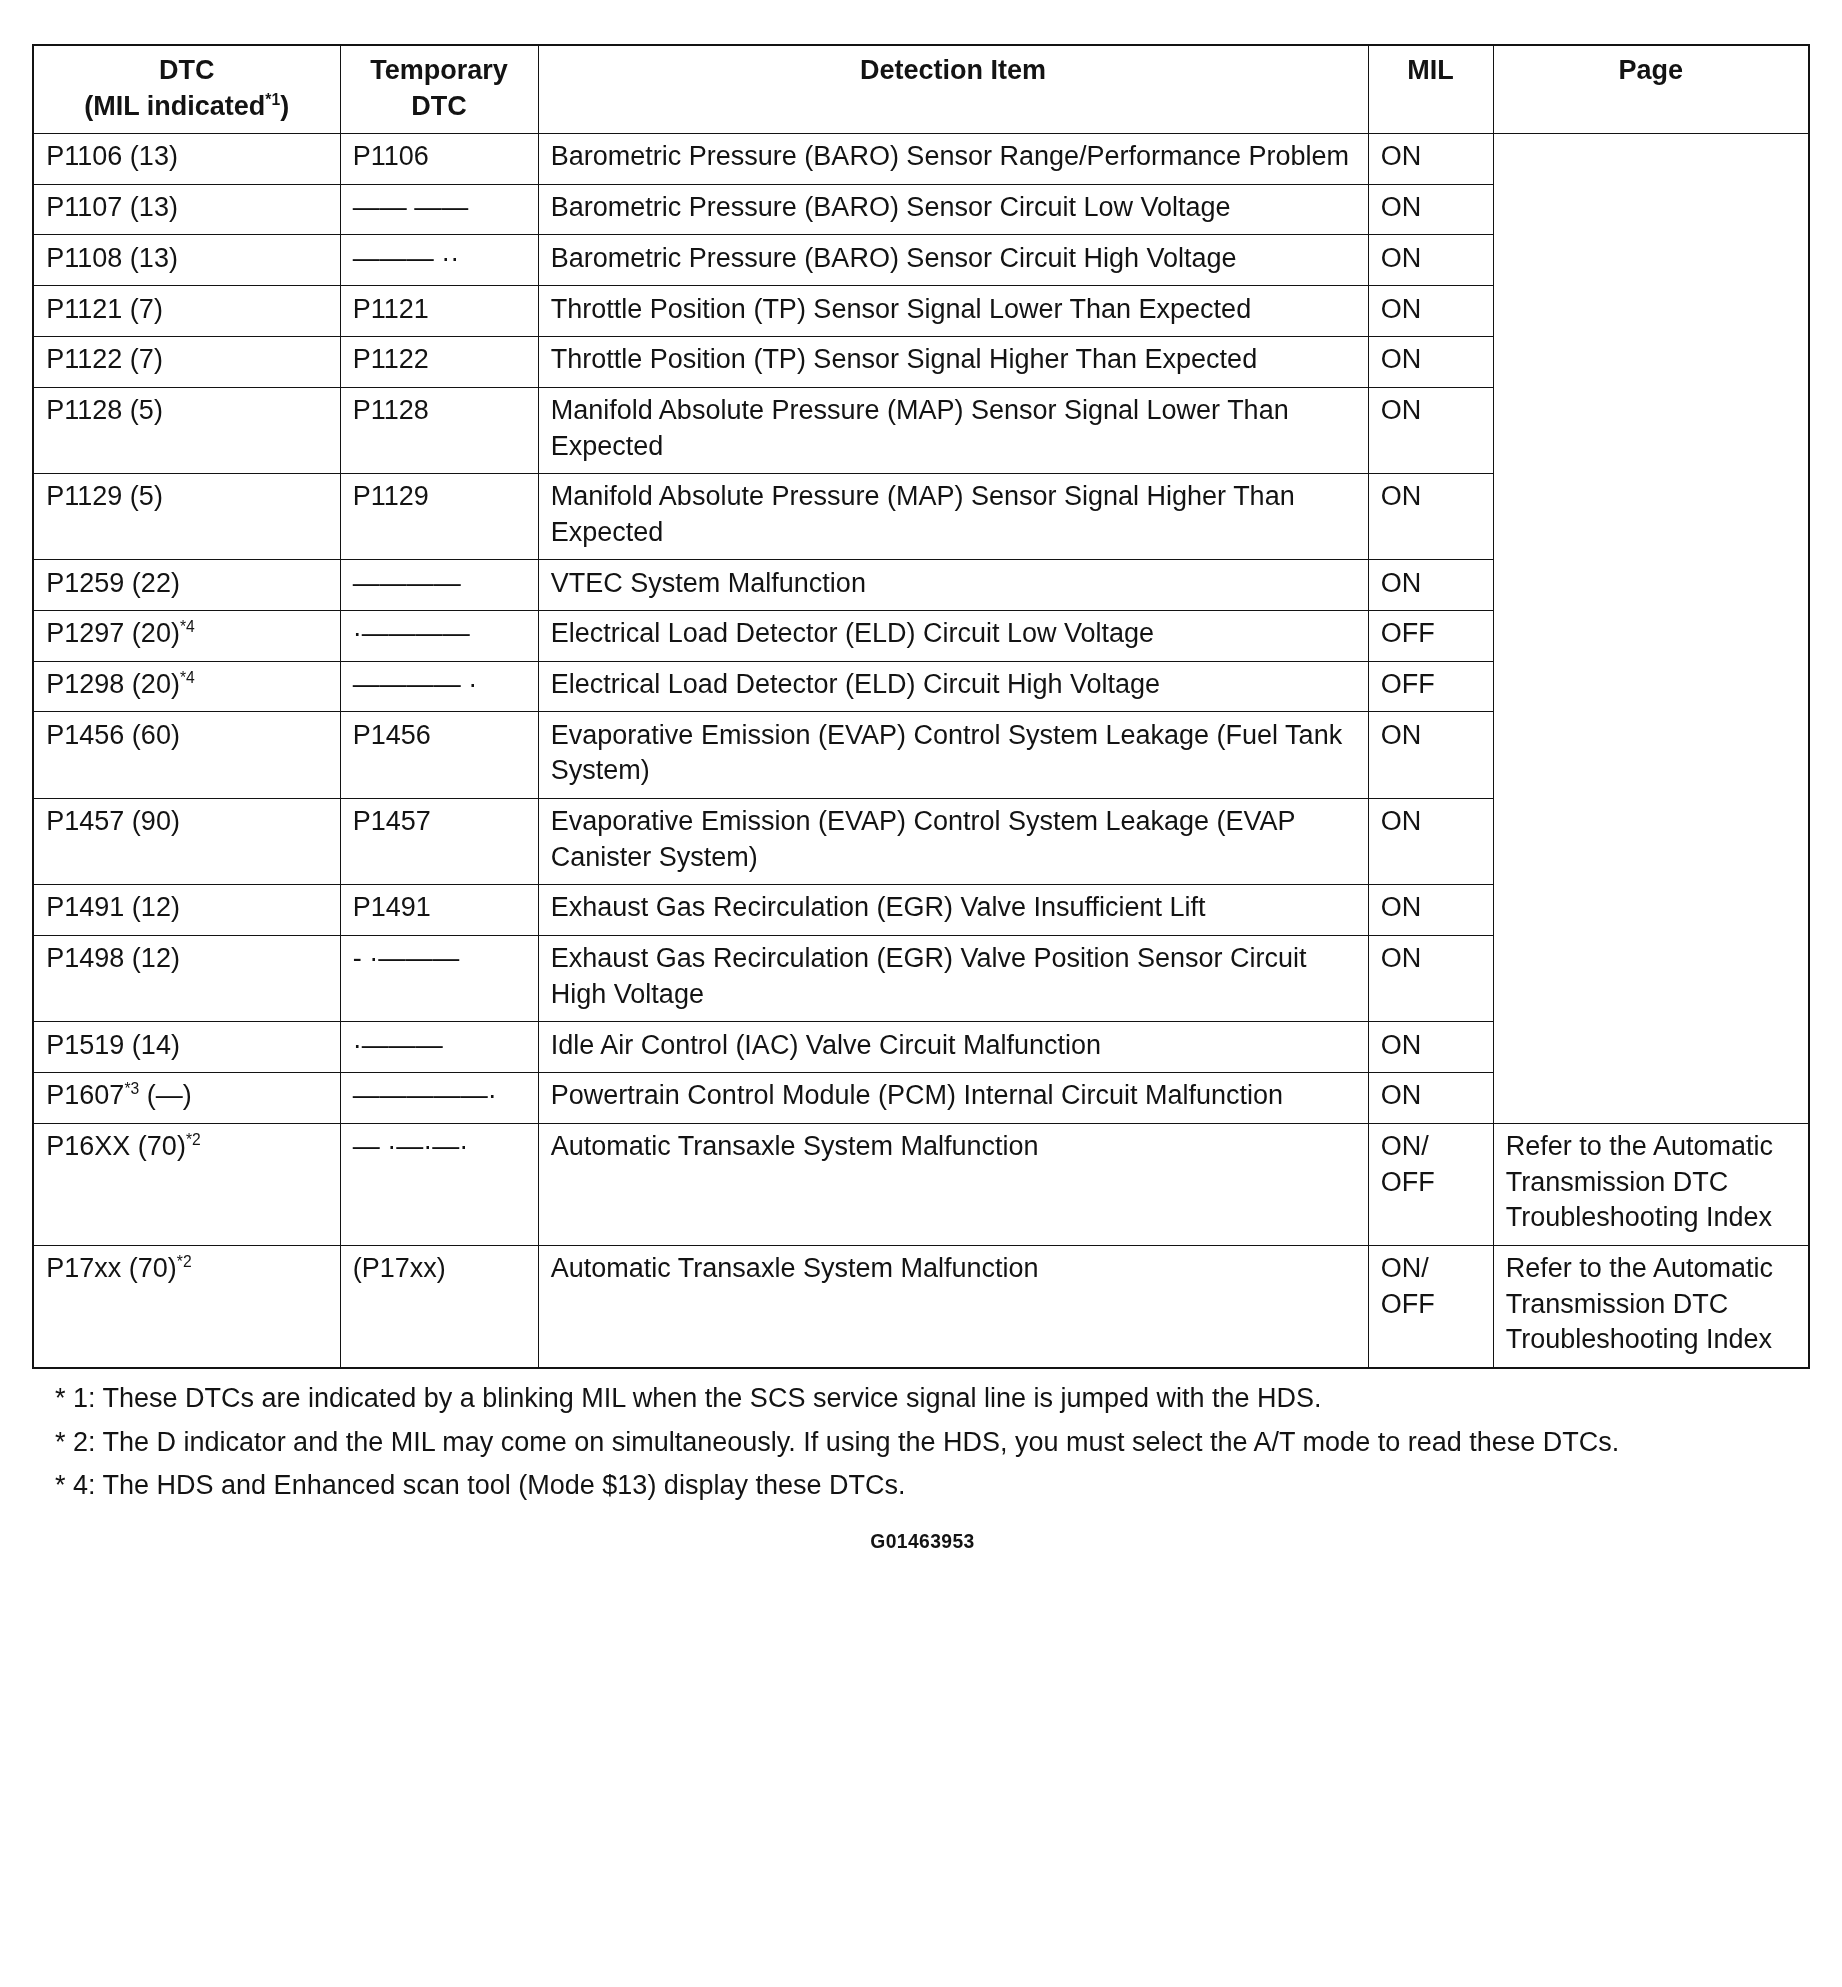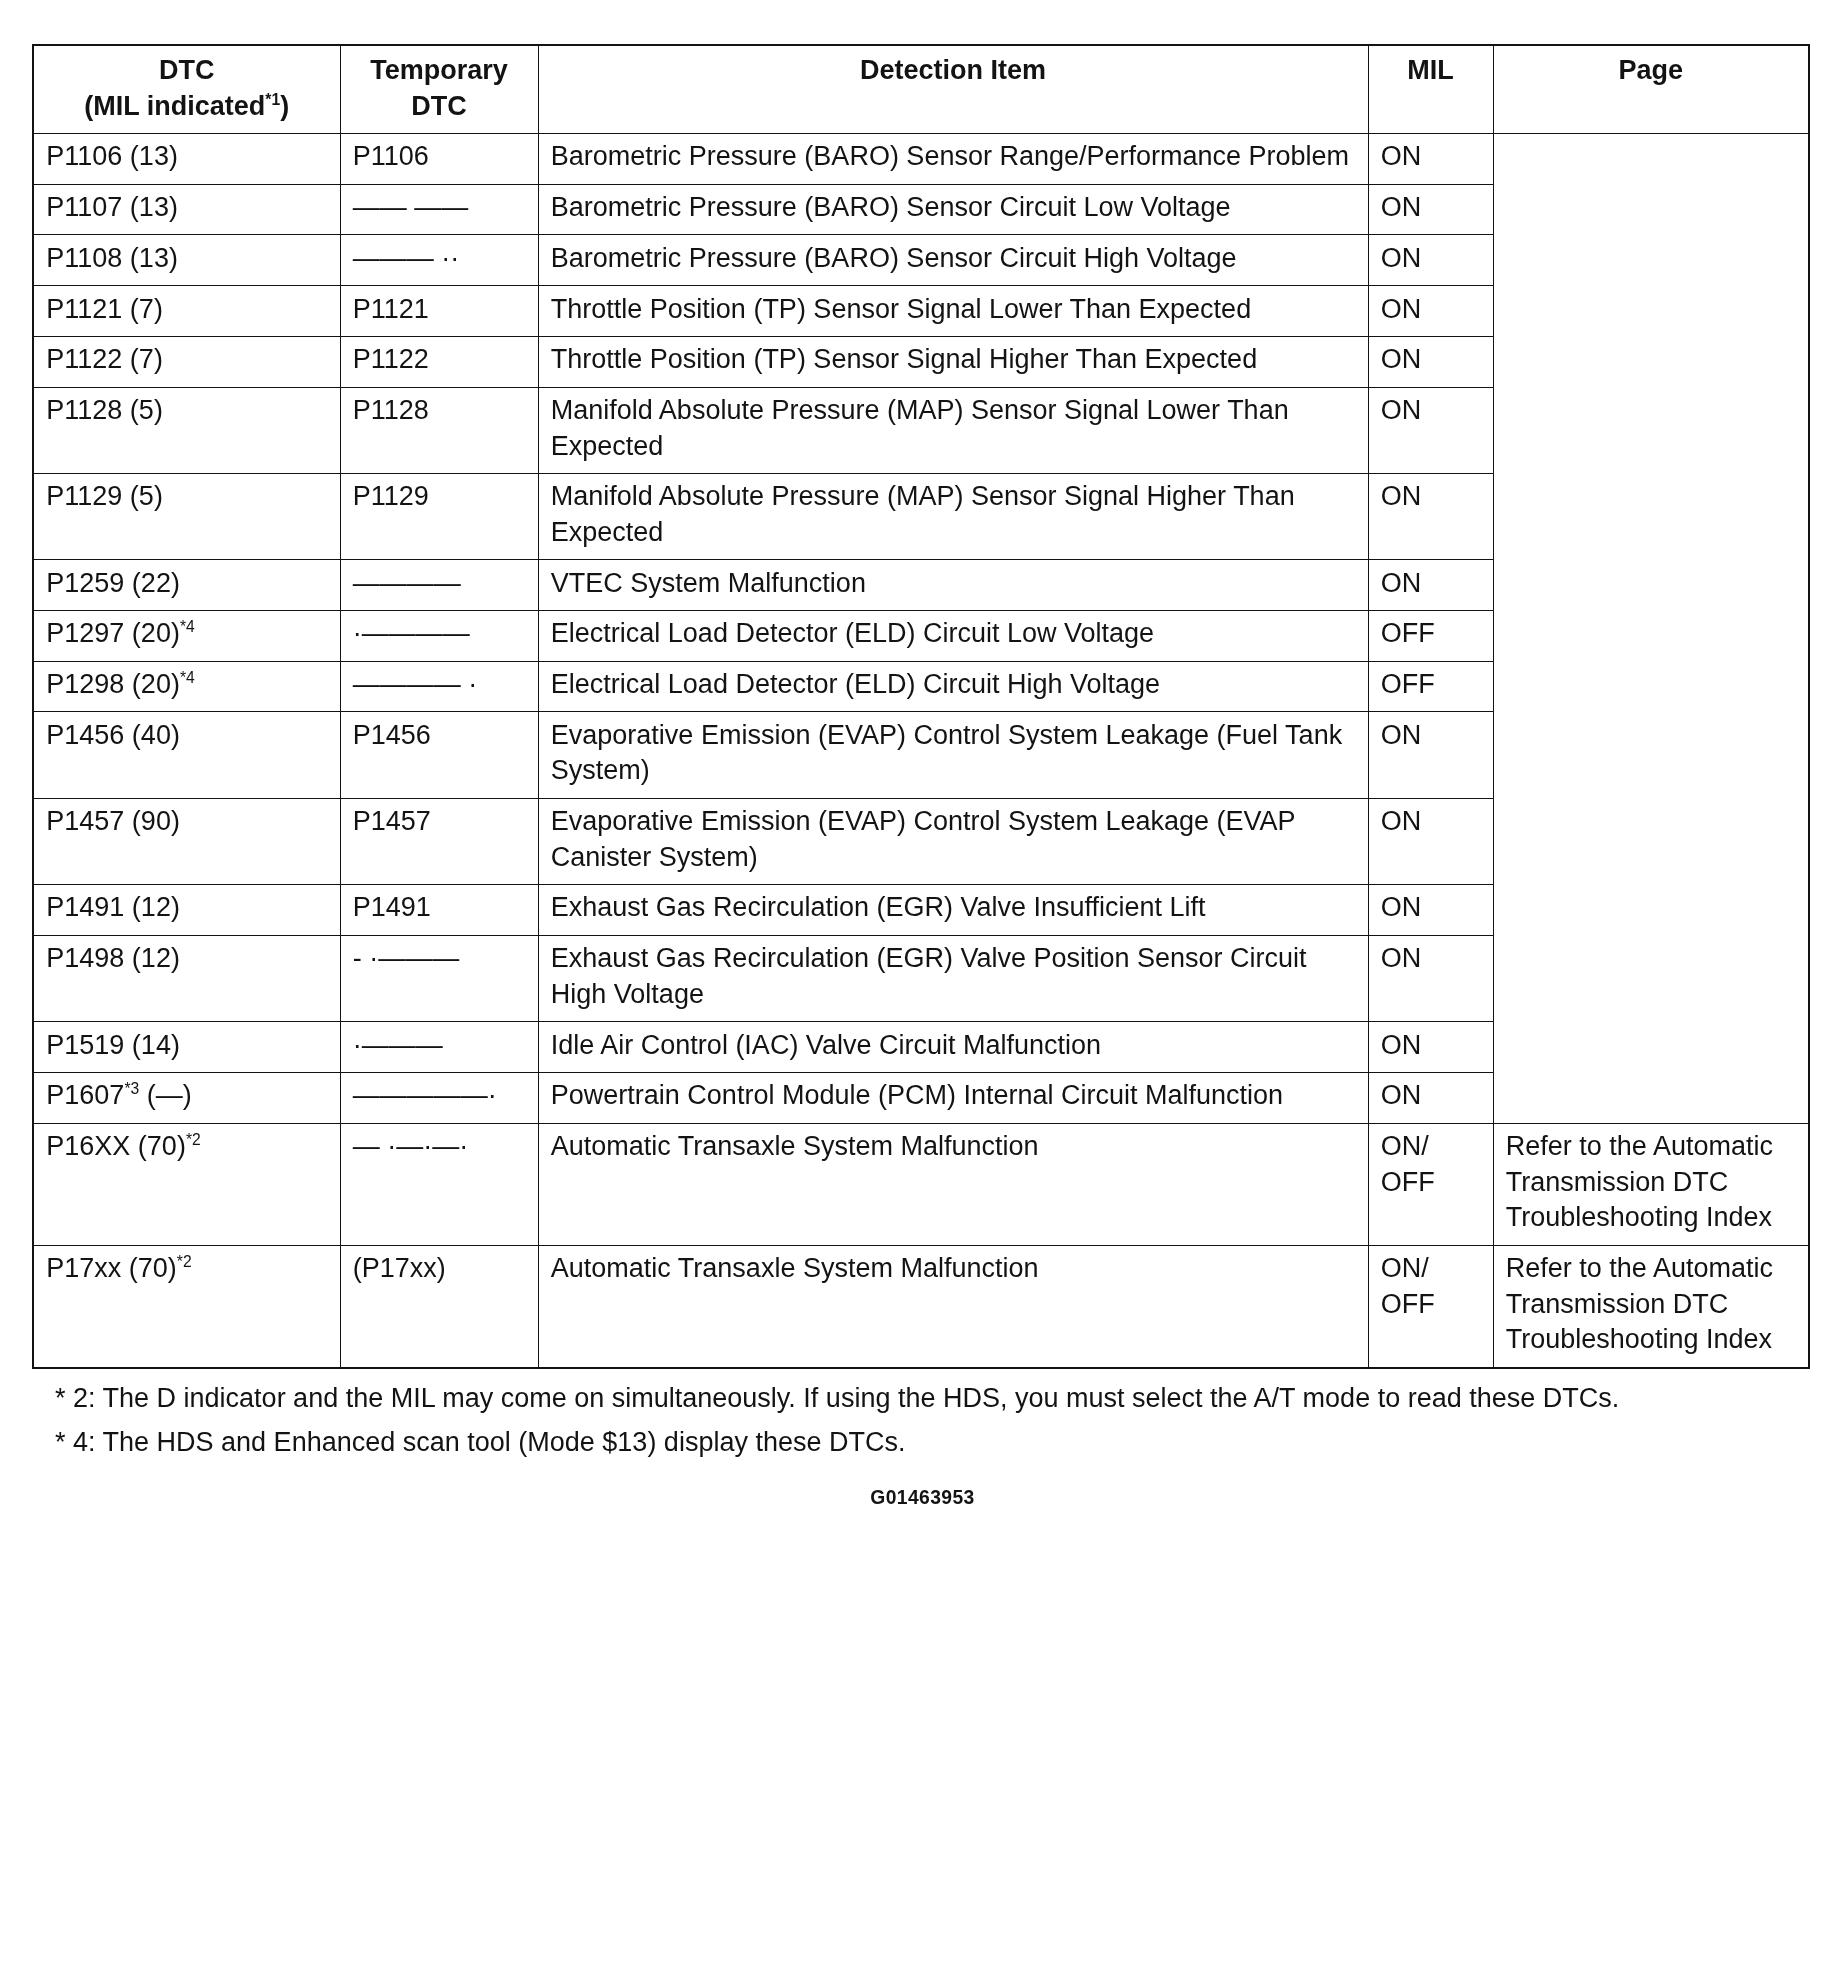--- a/index.html
+++ b/index.html
@@ -167,7 +167,7 @@
         <td class="c-mil">OFF</td>
       </tr>
       <tr>
-        <td class="c-dtc"><span>P1456 (40)</span><sup class="note-sup"></sup></td>
+        <td class="c-dtc"><span>P1456 (60)</span><sup class="note-sup"></sup></td>
         <td class="c-temp">P1456</td>
         <td class="c-item">Evaporative Emission (EVAP) Control System Leakage (Fuel Tank System)</td>
         <td class="c-mil">ON</td>

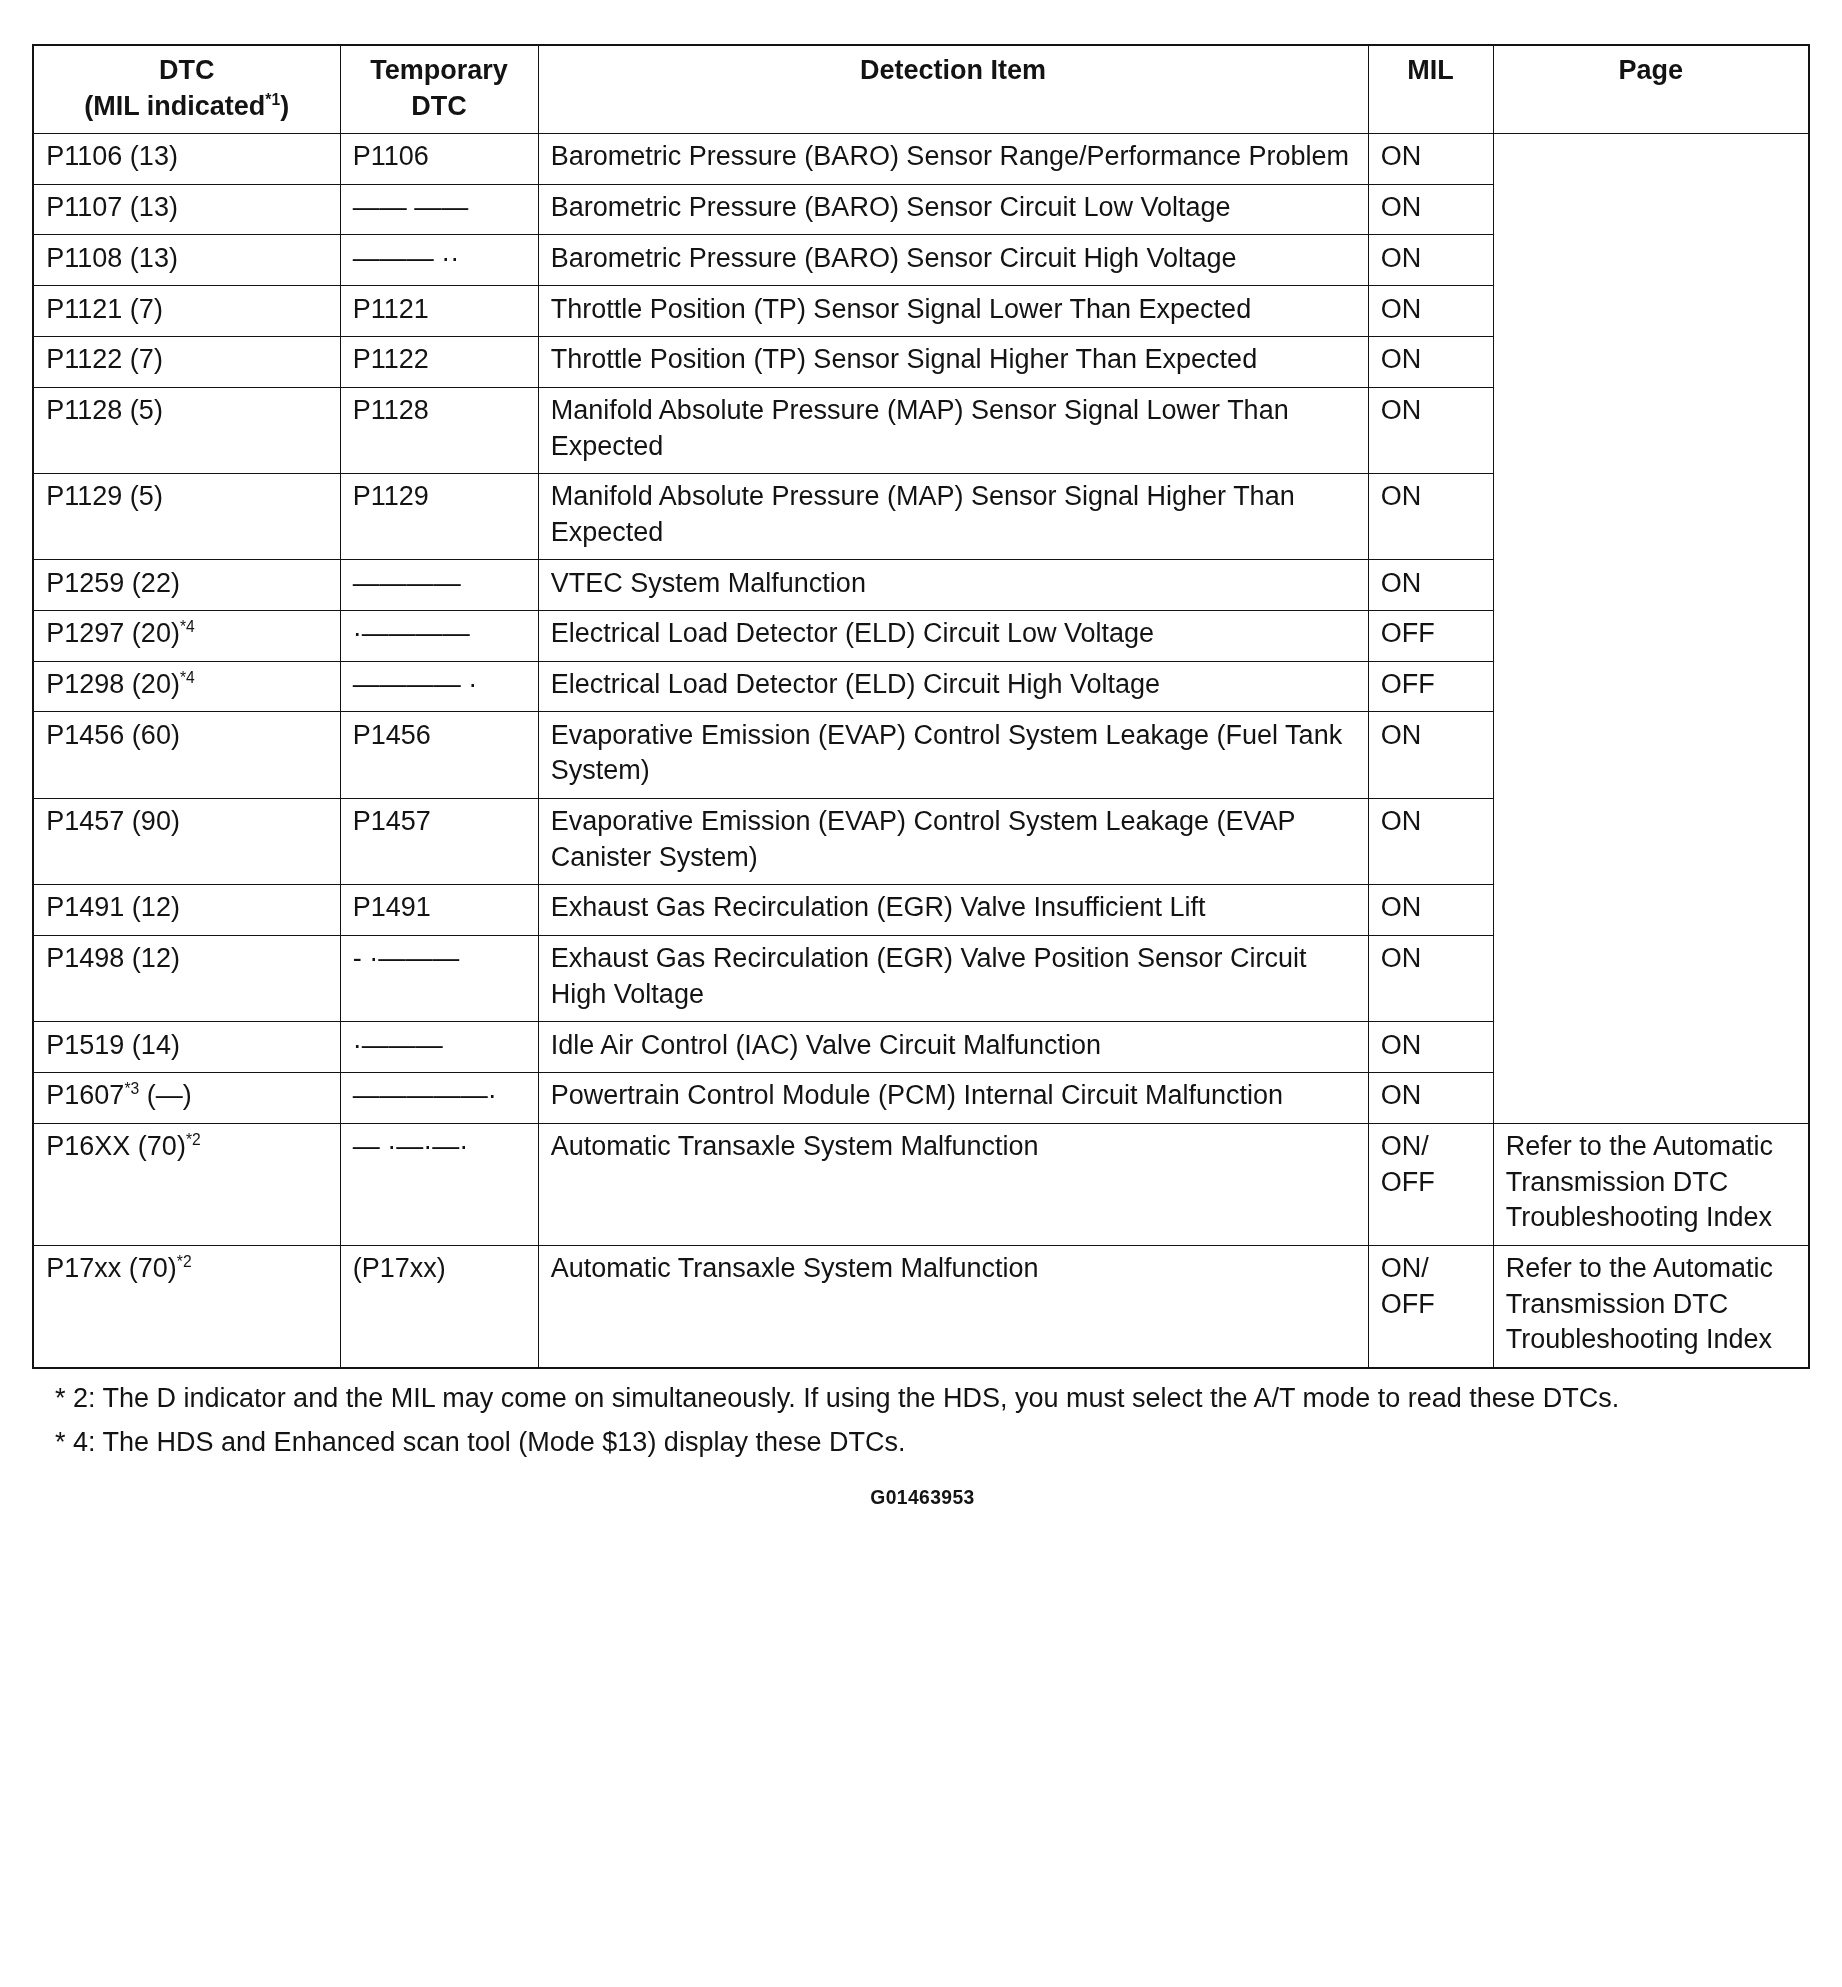--- a/index.html
+++ b/index.html
@@ -222,6 +222,7 @@
   </table>
 
   <div class="footnotes">
+    <div class="footnote">* 1: These DTCs are indicated by a blinking MIL when the SCS service signal line is jumped with the HDS.</div>
     <div class="footnote">* 2: The D indicator and the MIL may come on simultaneously. If using the HDS, you must select the A/T mode to read these DTCs.</div>
     <div class="footnote">* 4: The HDS and Enhanced scan tool (Mode $13) display these DTCs.</div>
   </div>

